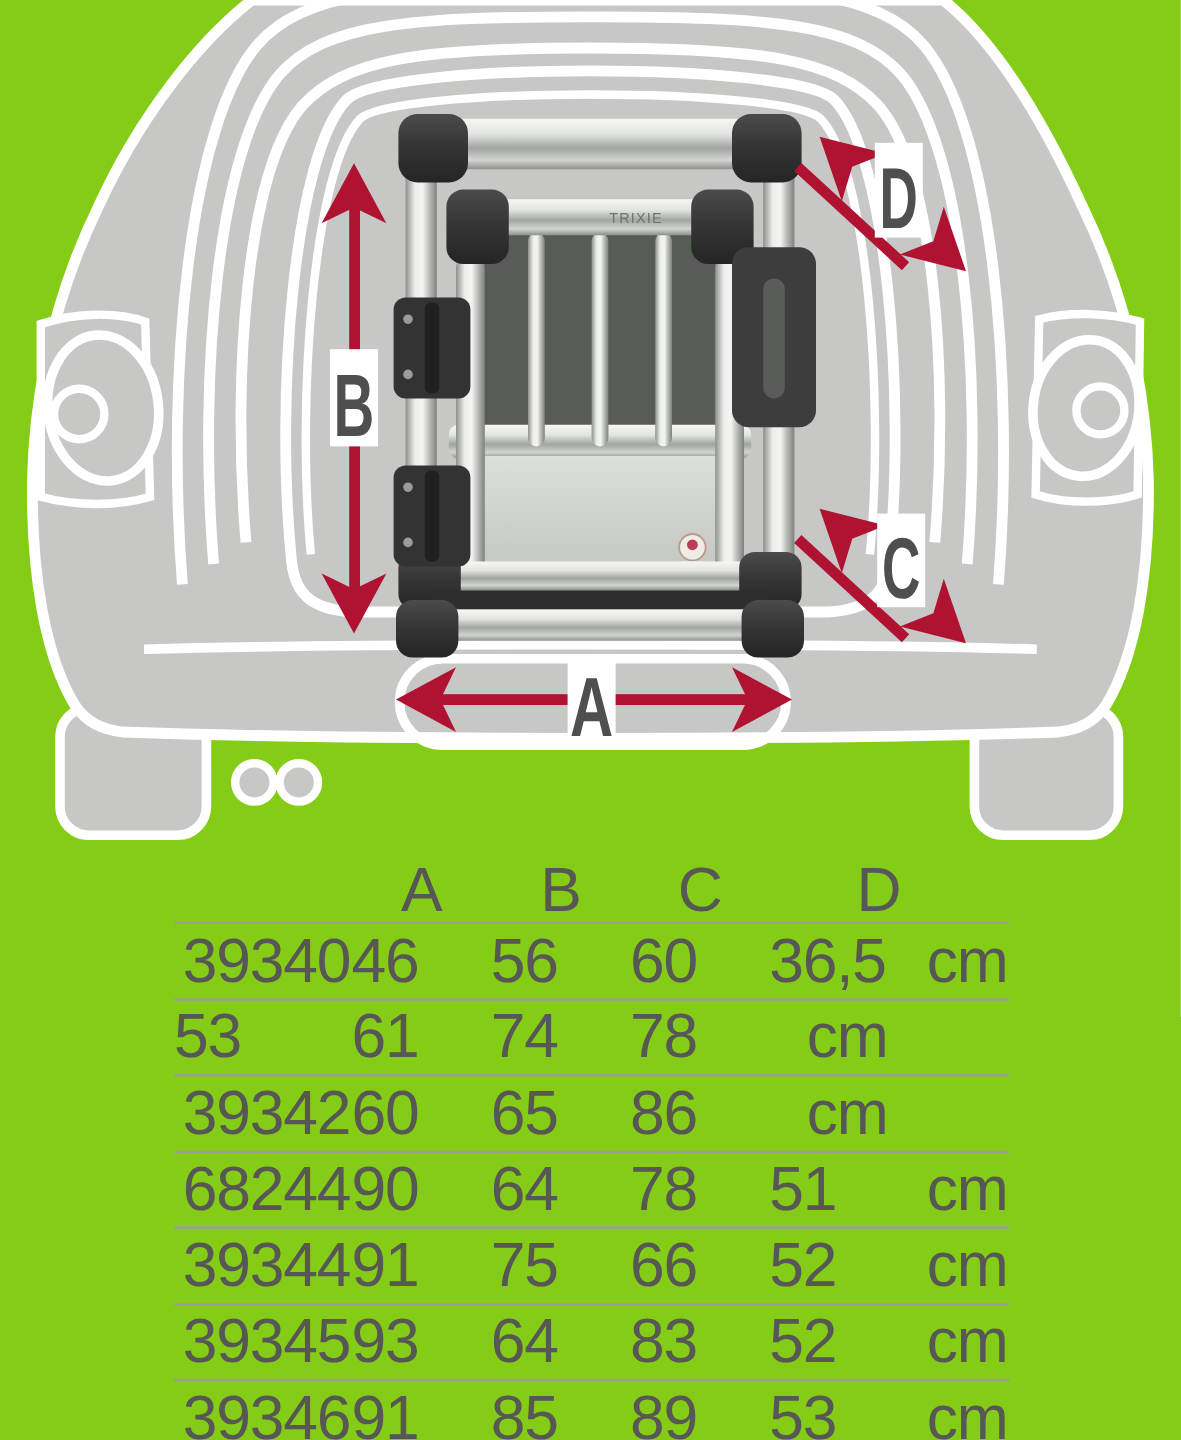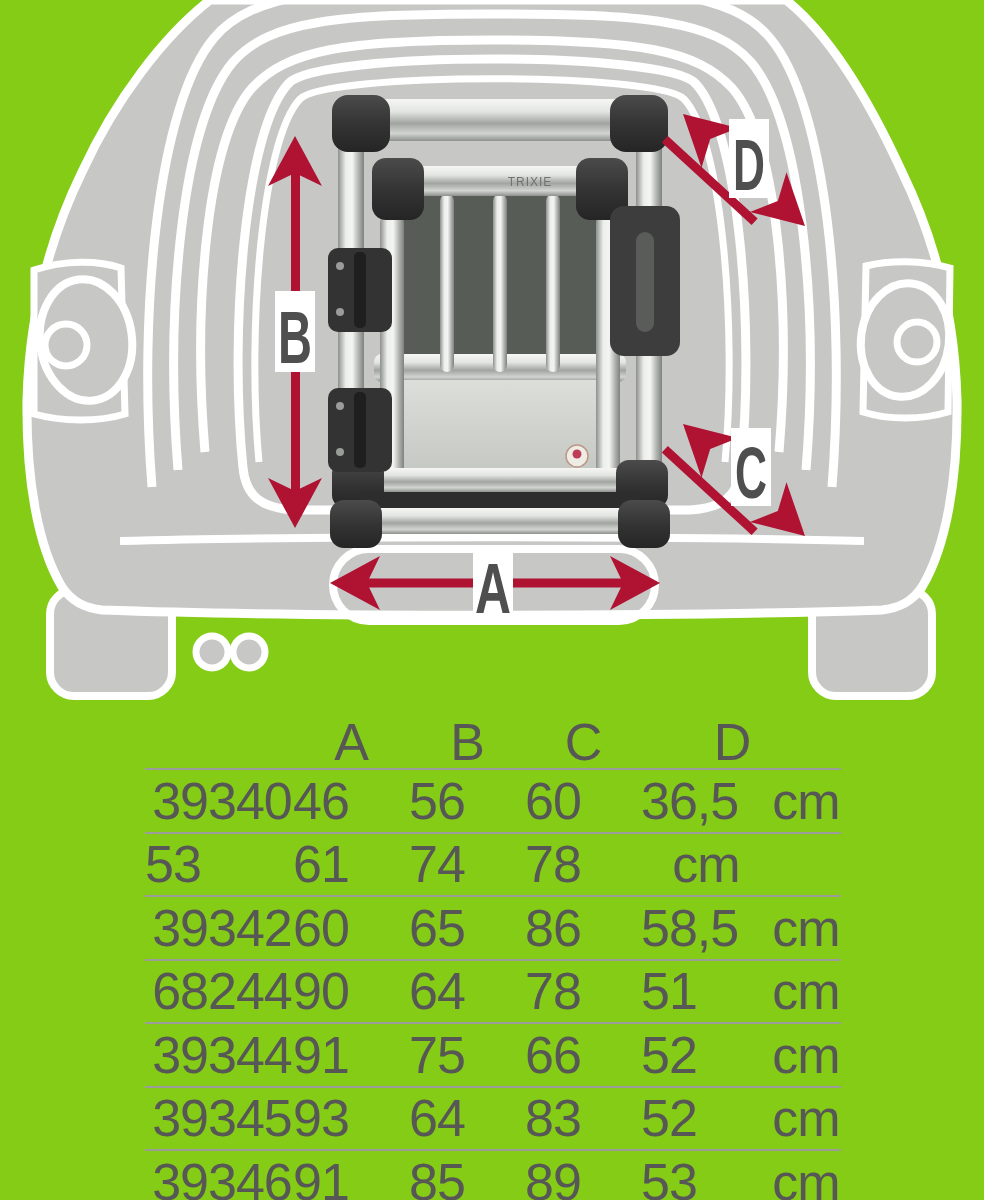--- a/index.html
+++ b/index.html
@@ -237,7 +237,6 @@
       <span class="c num">60</span>
       <span class="c num">65</span>
       <span class="c num">86</span>
-      <span class="c dval">58,5</span>
       <span class="c unit">cm</span>
     </div>
     <div class="trow">

